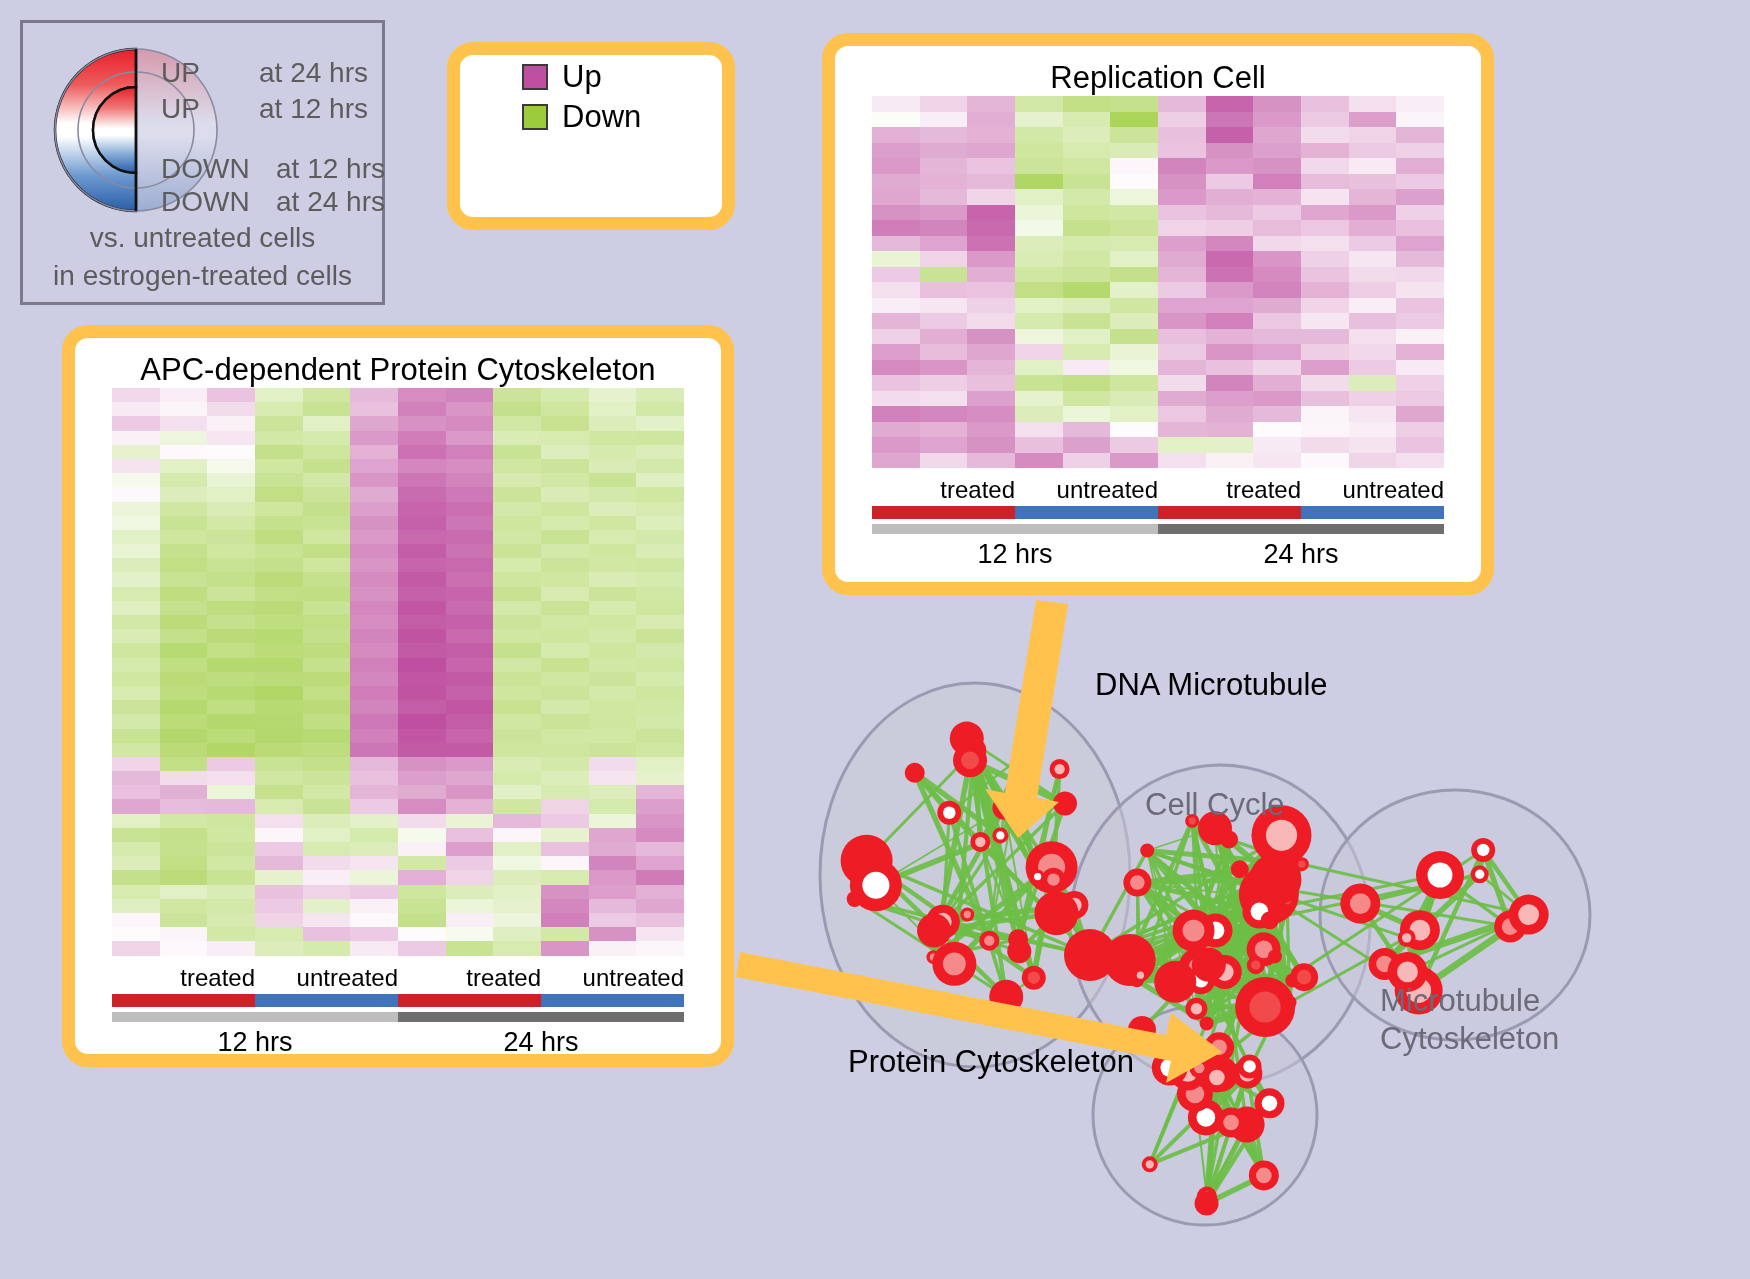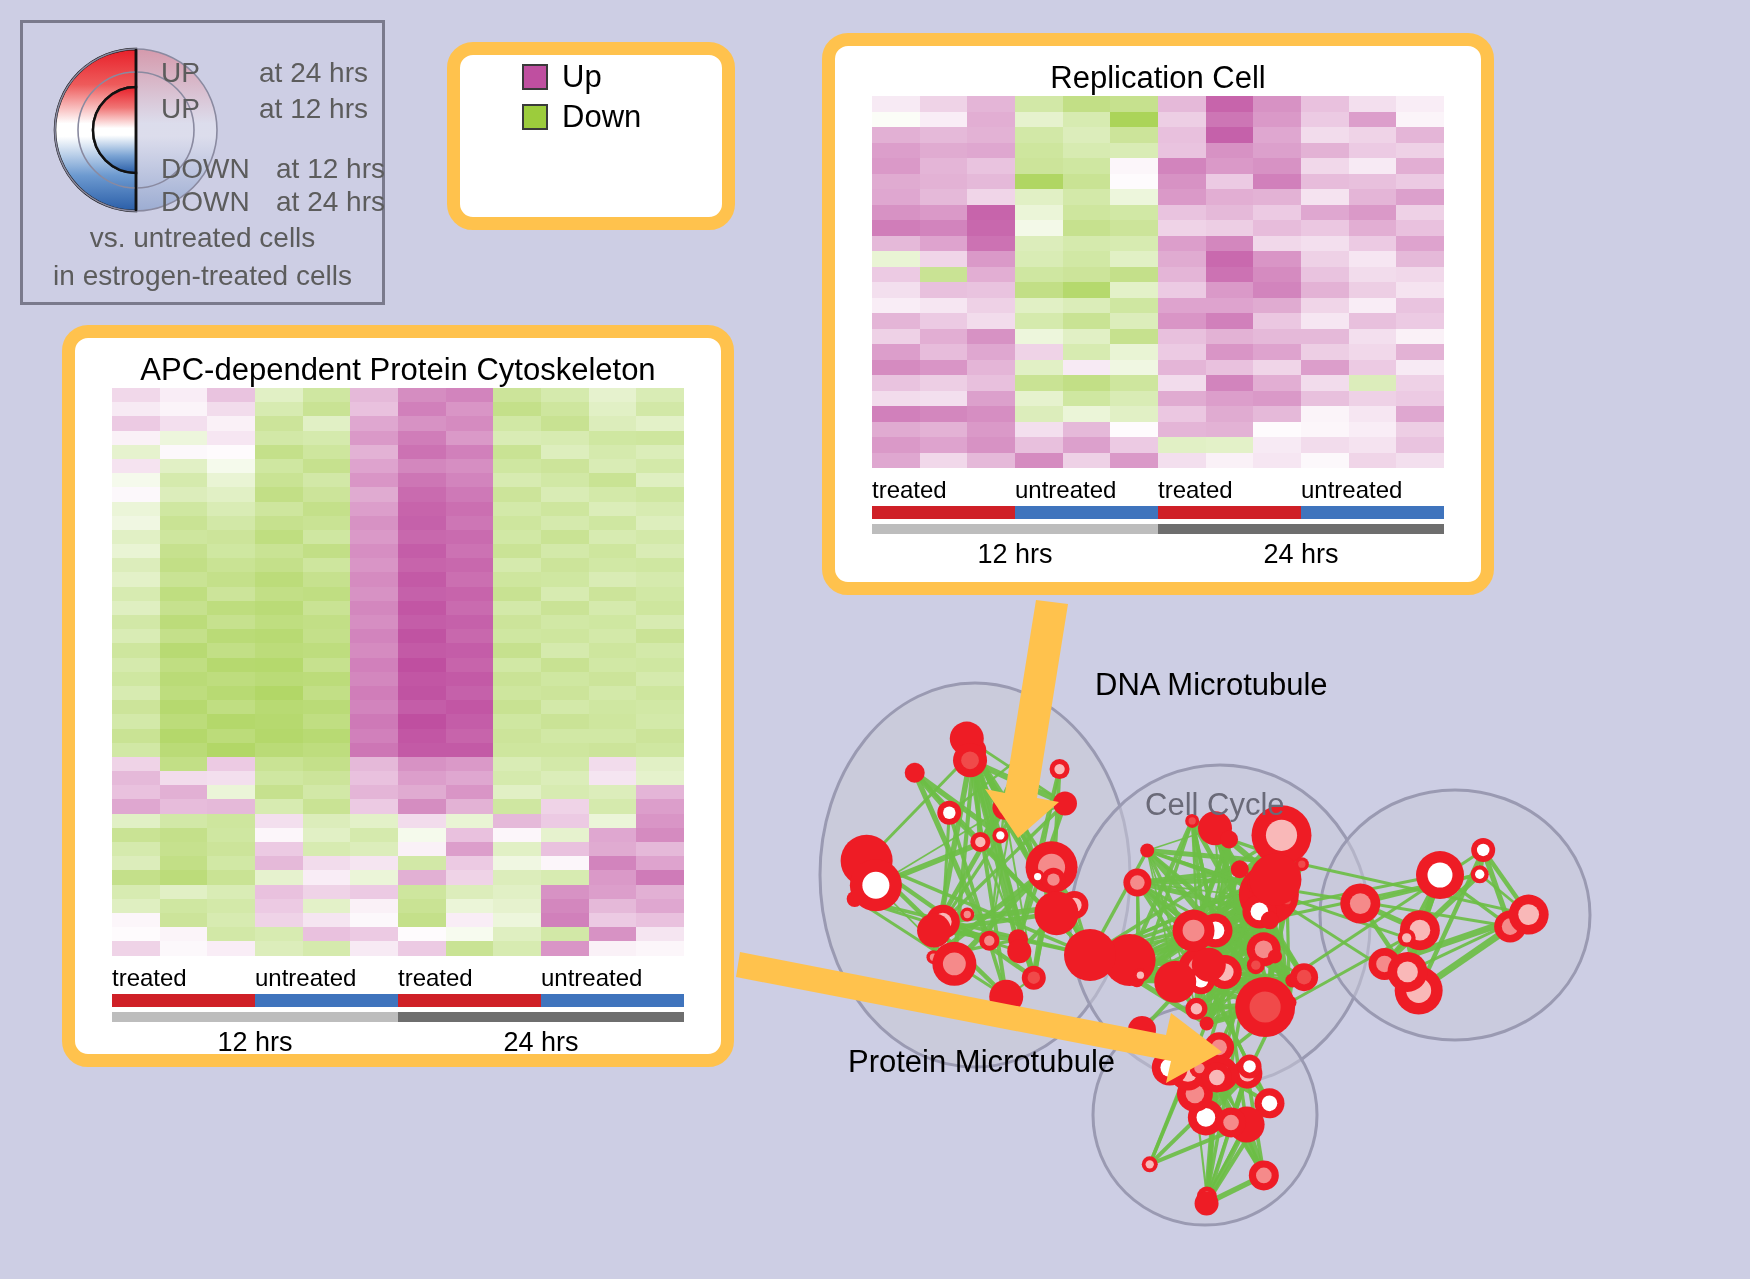--- a/index.html
+++ b/index.html
@@ -43,7 +43,7 @@
   .hm div{width:100%;height:100%;}
 
   .grouprow{display:flex;margin:0 auto;}
-  .grouprow .g{flex:1;text-align:left;font-size:24px;color:#000;}
+  .grouprow .g{flex:1;text-align:right;font-size:24px;color:#000;}
   .barrow{display:flex;margin:0 auto;}
   .barrow .b{flex:1;height:13px;}
   .barrow2{display:flex;margin:0 auto;margin-top:5px;}

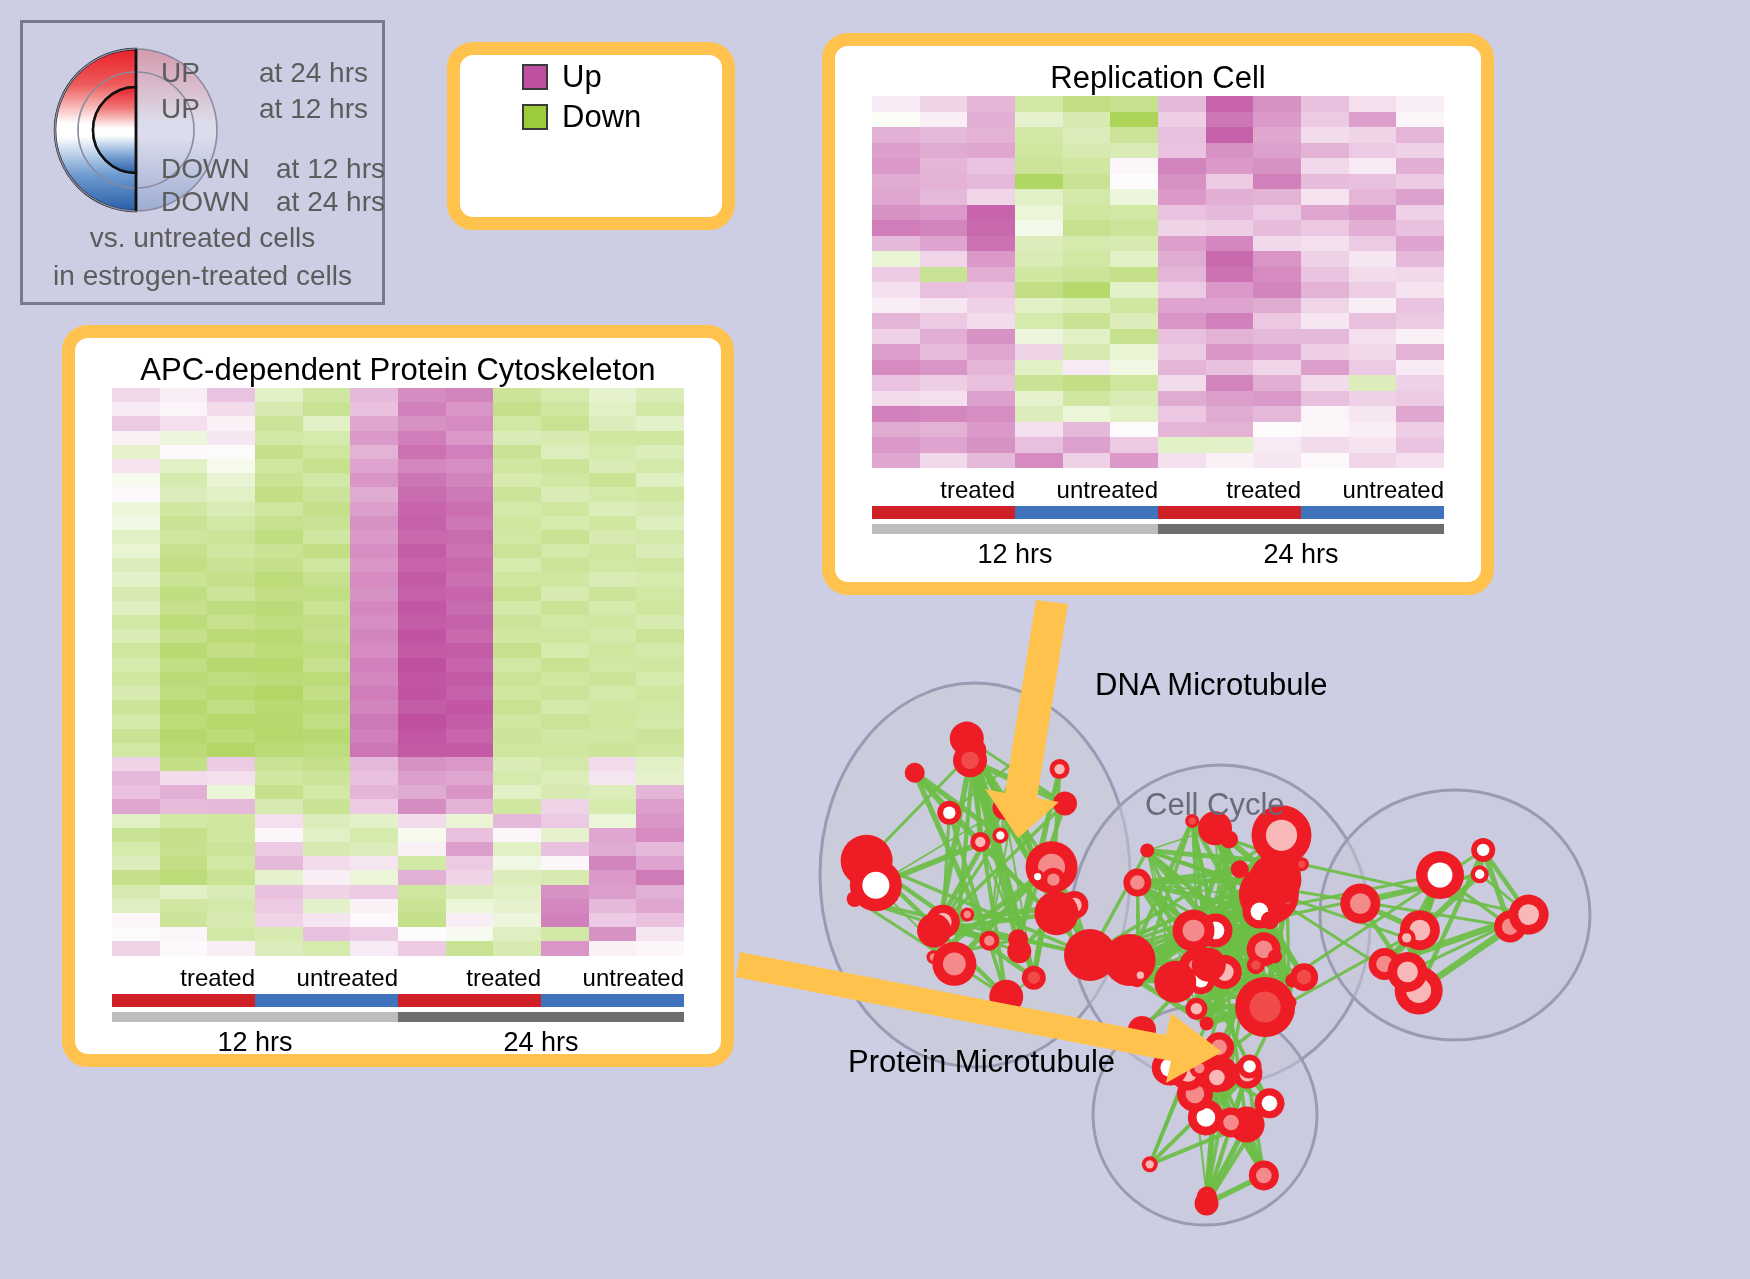--- a/index.html
+++ b/index.html
@@ -1446,6 +1446,10 @@
 
   <div class="netlabel" style="left:305px;top:57px;font-size:31px;color:#000;">DNA Microtubule</div>
   <div class="netlabel" style="left:355px;top:177px;font-size:31px;color:#6a6a78;">Cell Cycle</div>
+  <div class="netlabel" style="left:590px;top:372px;font-size:31px;color:#6a6a78;line-height:38px;">
+    <div>Microtubule</div>
+    <div>Cytoskeleton</div>
+  </div>
   <div class="netlabel" style="left:58px;top:432px;font-size:31px;color:#000;line-height:40px;">
     <div>Protein Microtubule</div>
   </div>

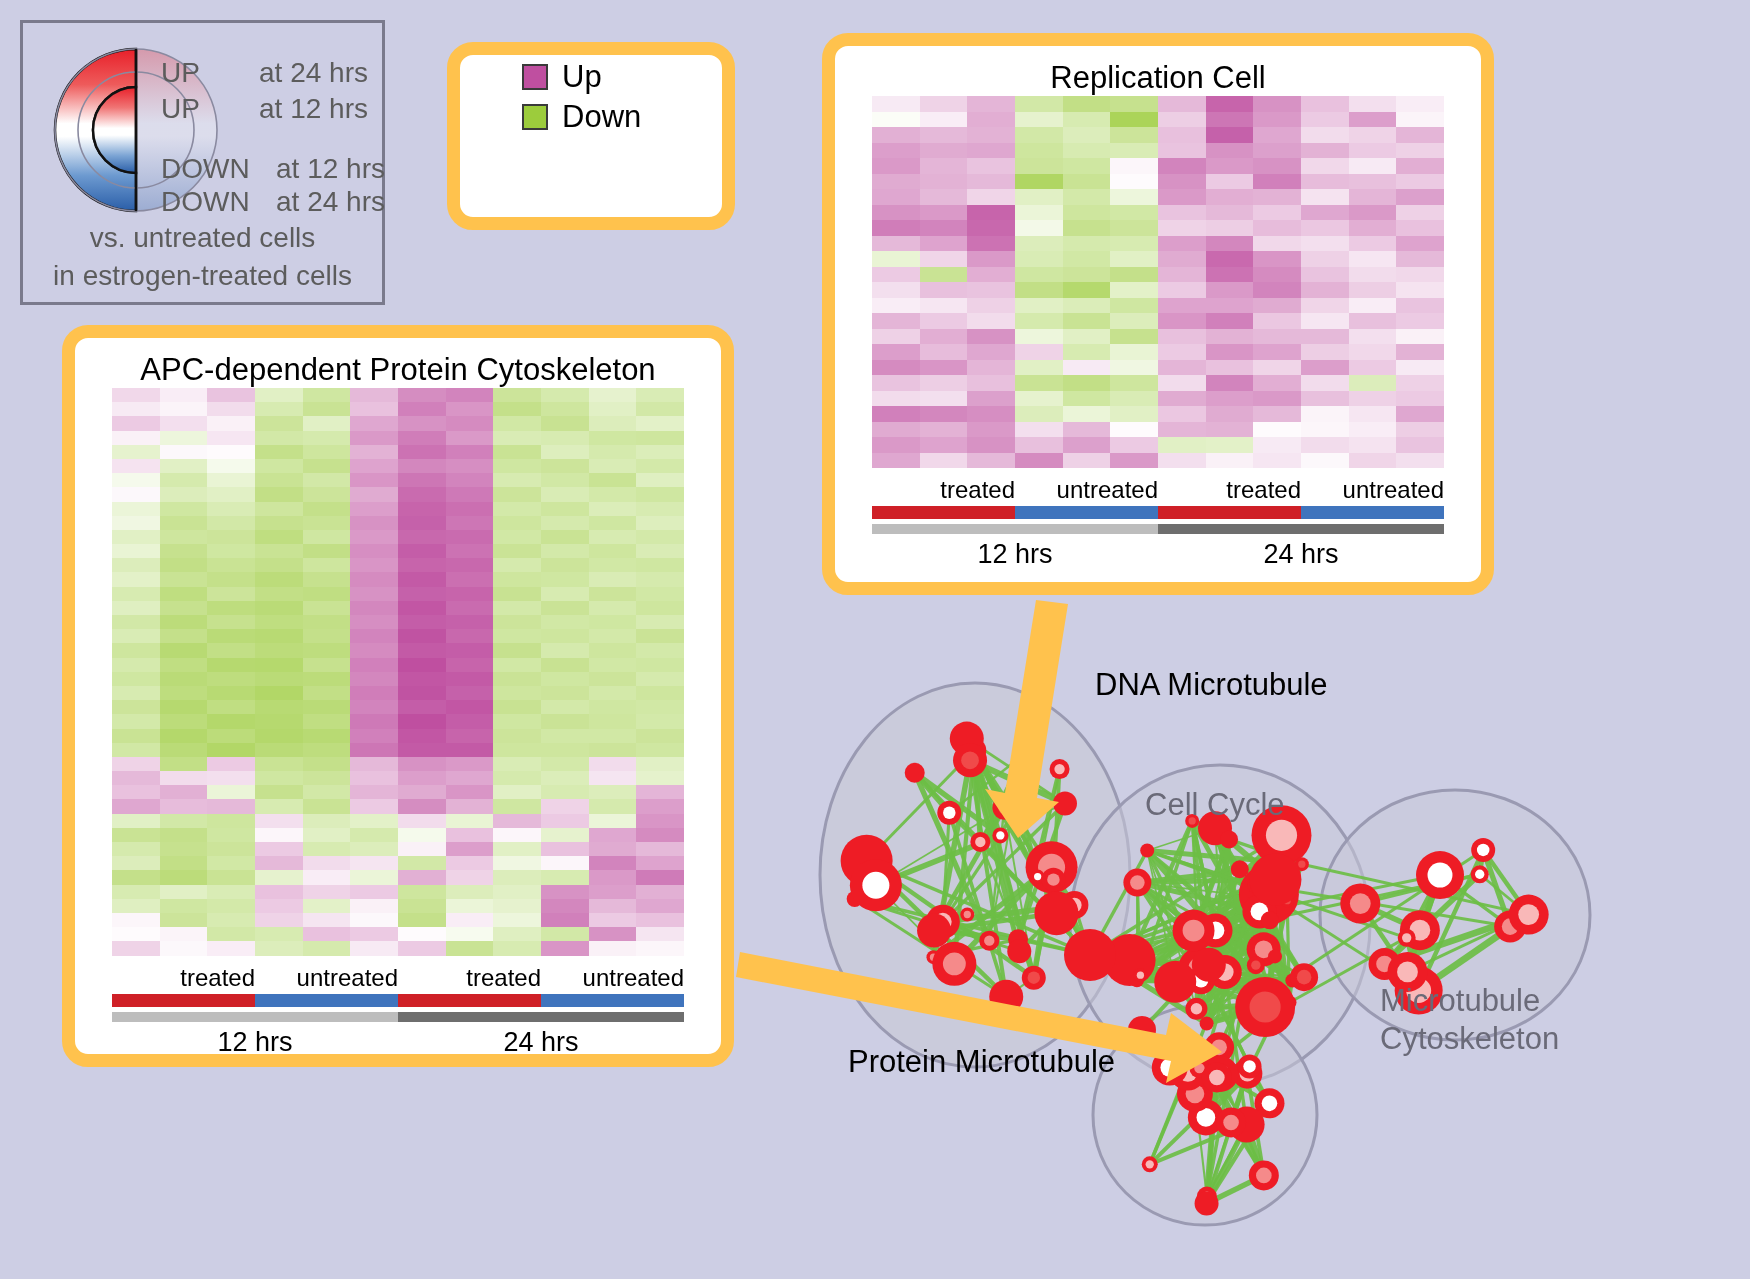--- a/index.html
+++ b/index.html
@@ -1451,7 +1451,7 @@
     <div>Cytoskeleton</div>
   </div>
   <div class="netlabel" style="left:58px;top:432px;font-size:31px;color:#000;line-height:40px;">
-    <div>Protein Microtubule</div>
+    <div>Protein Cytoskeleton</div>
   </div>
 </div>
 

